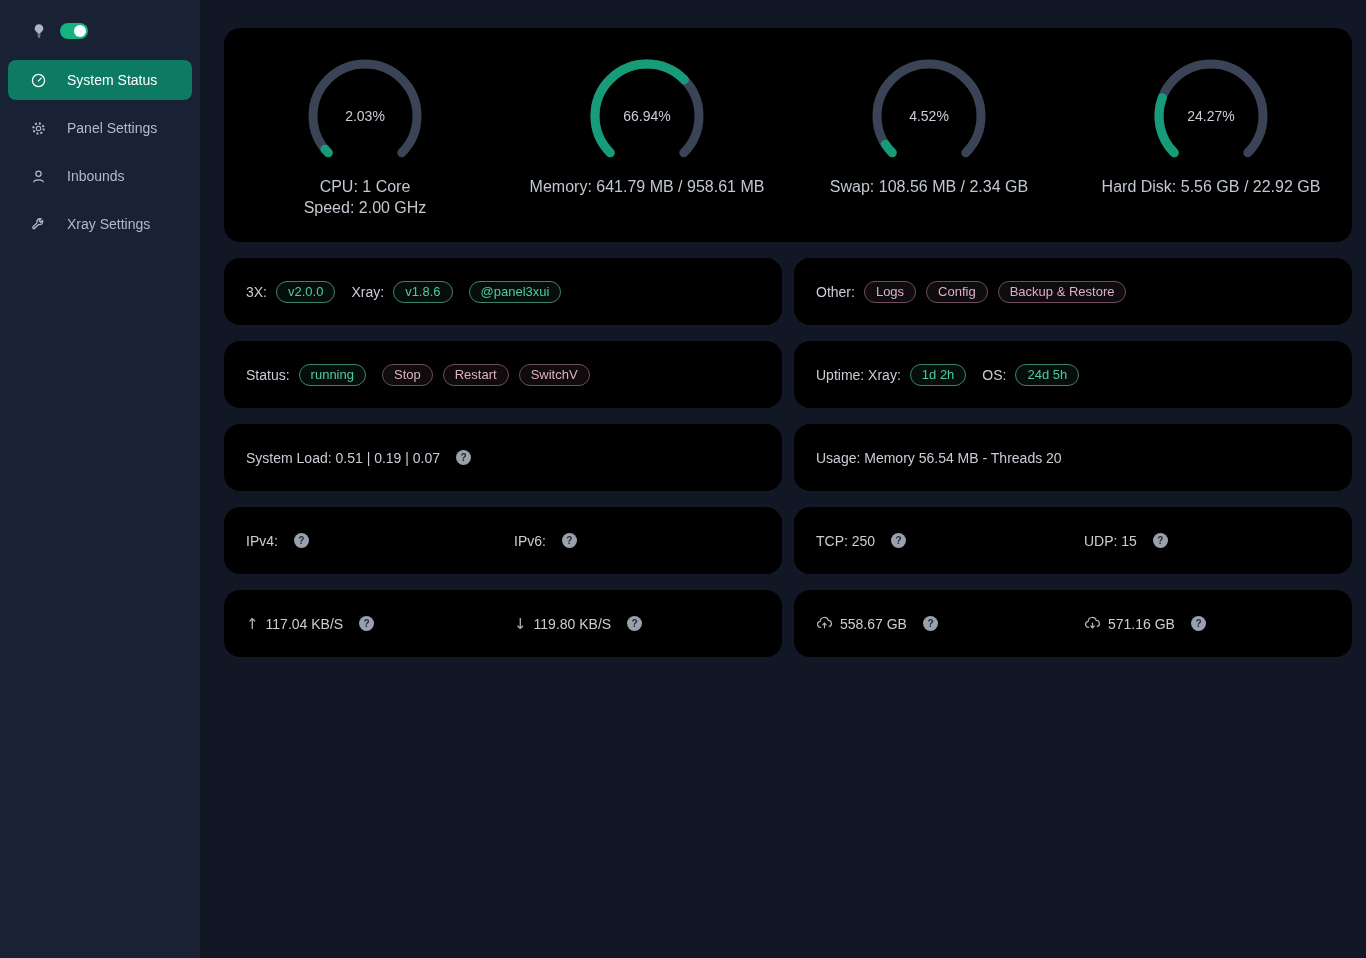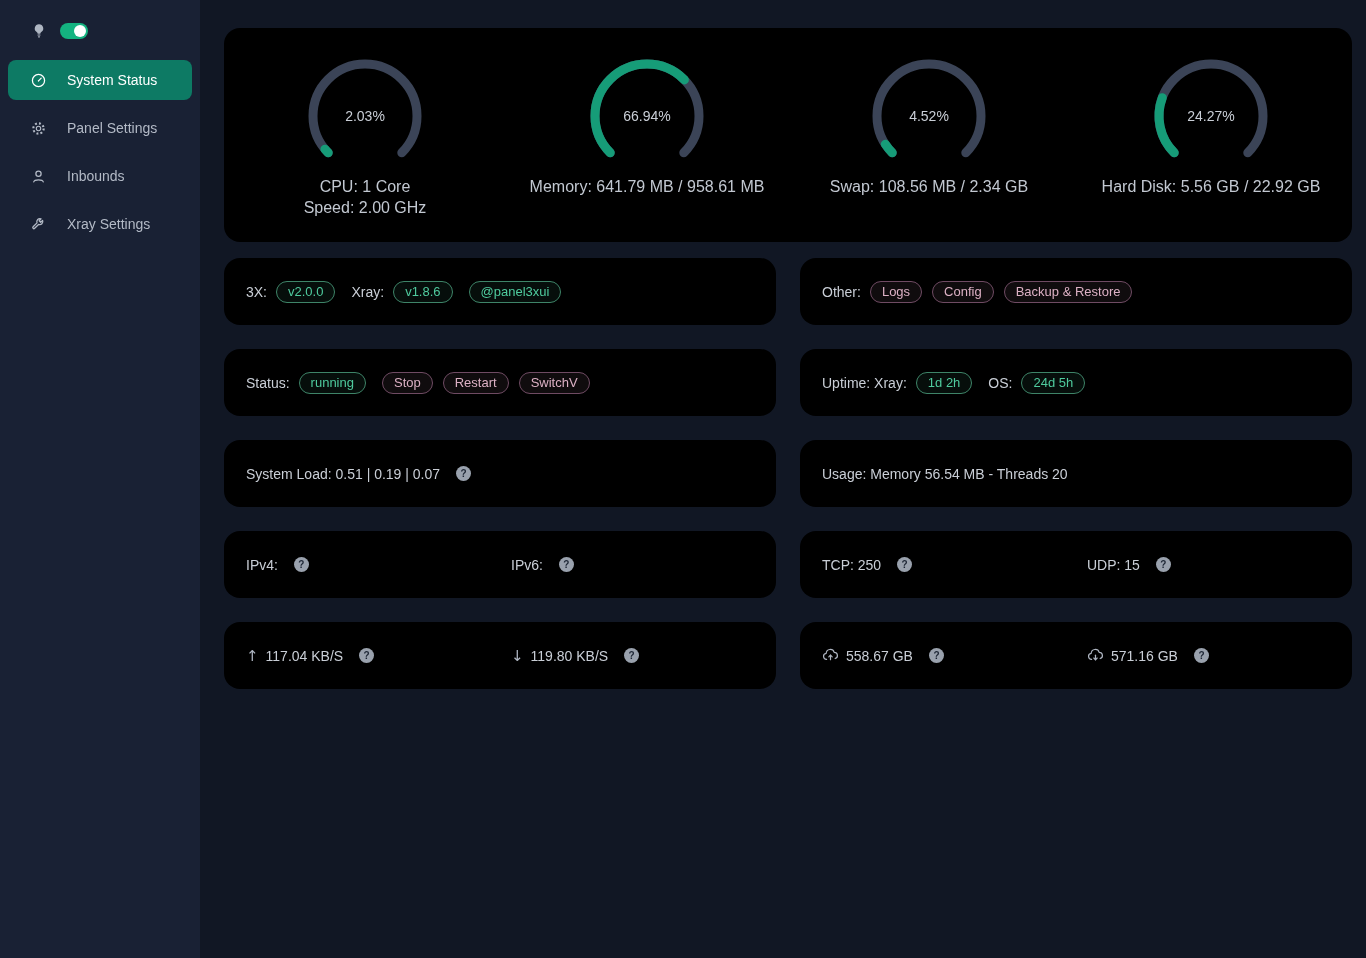--- a/index.html
+++ b/index.html
@@ -40,7 +40,7 @@
   .gauge-line{font-size:16px; color:#c2c8d1; line-height:21px;}
   .gauge-line:first-of-type{margin-top:9px;}
   .gauge-line:empty{display:none;}
-  .grid{display:grid; grid-template-columns:1fr 1fr; column-gap:12px; row-gap:16px;gap:24px;}
+  .grid{display:grid; grid-template-columns:1fr 1fr; column-gap:12px; row-gap:16px;}
   .row-card{height:67px; display:flex; align-items:center; padding-left:22px;}
   .half{width:50%; display:flex; align-items:center;text-align:right;}
   .lbl{color:#c9ced6; margin-right:9px; white-space:nowrap;}

